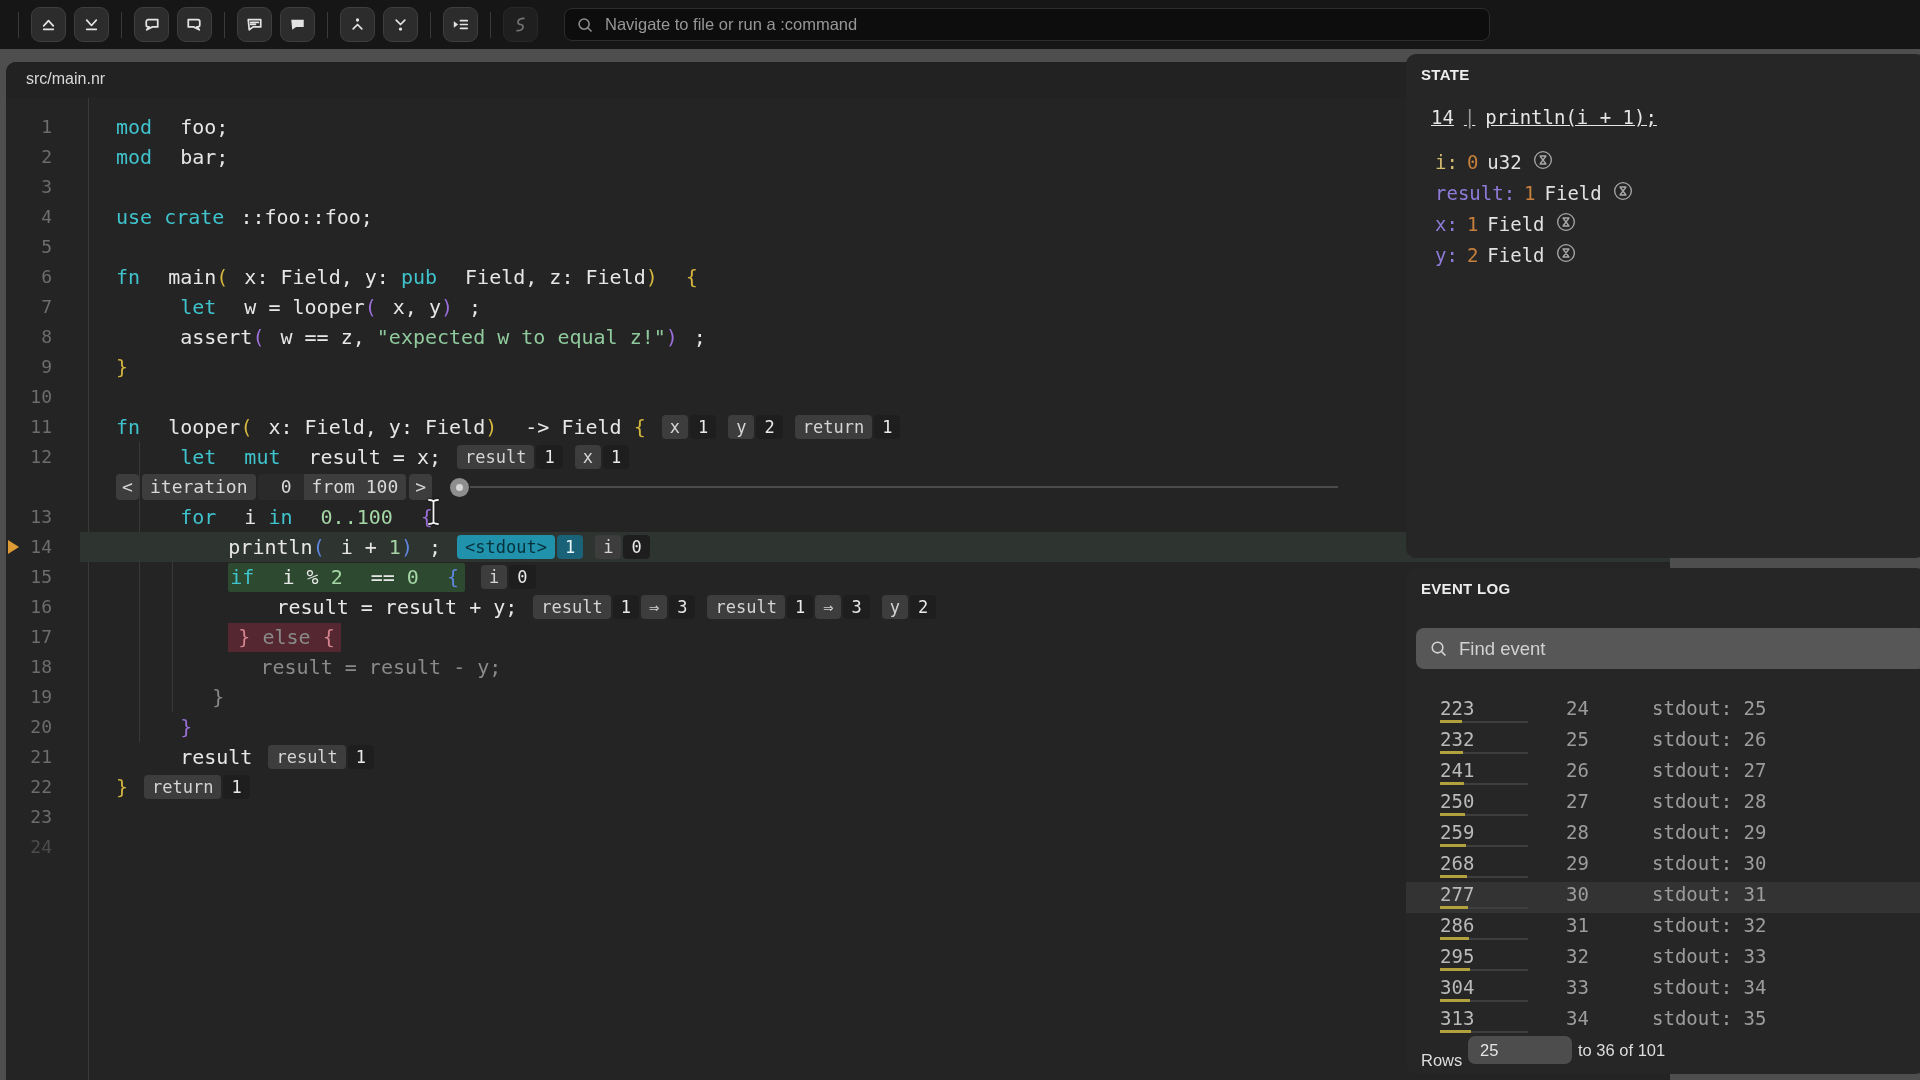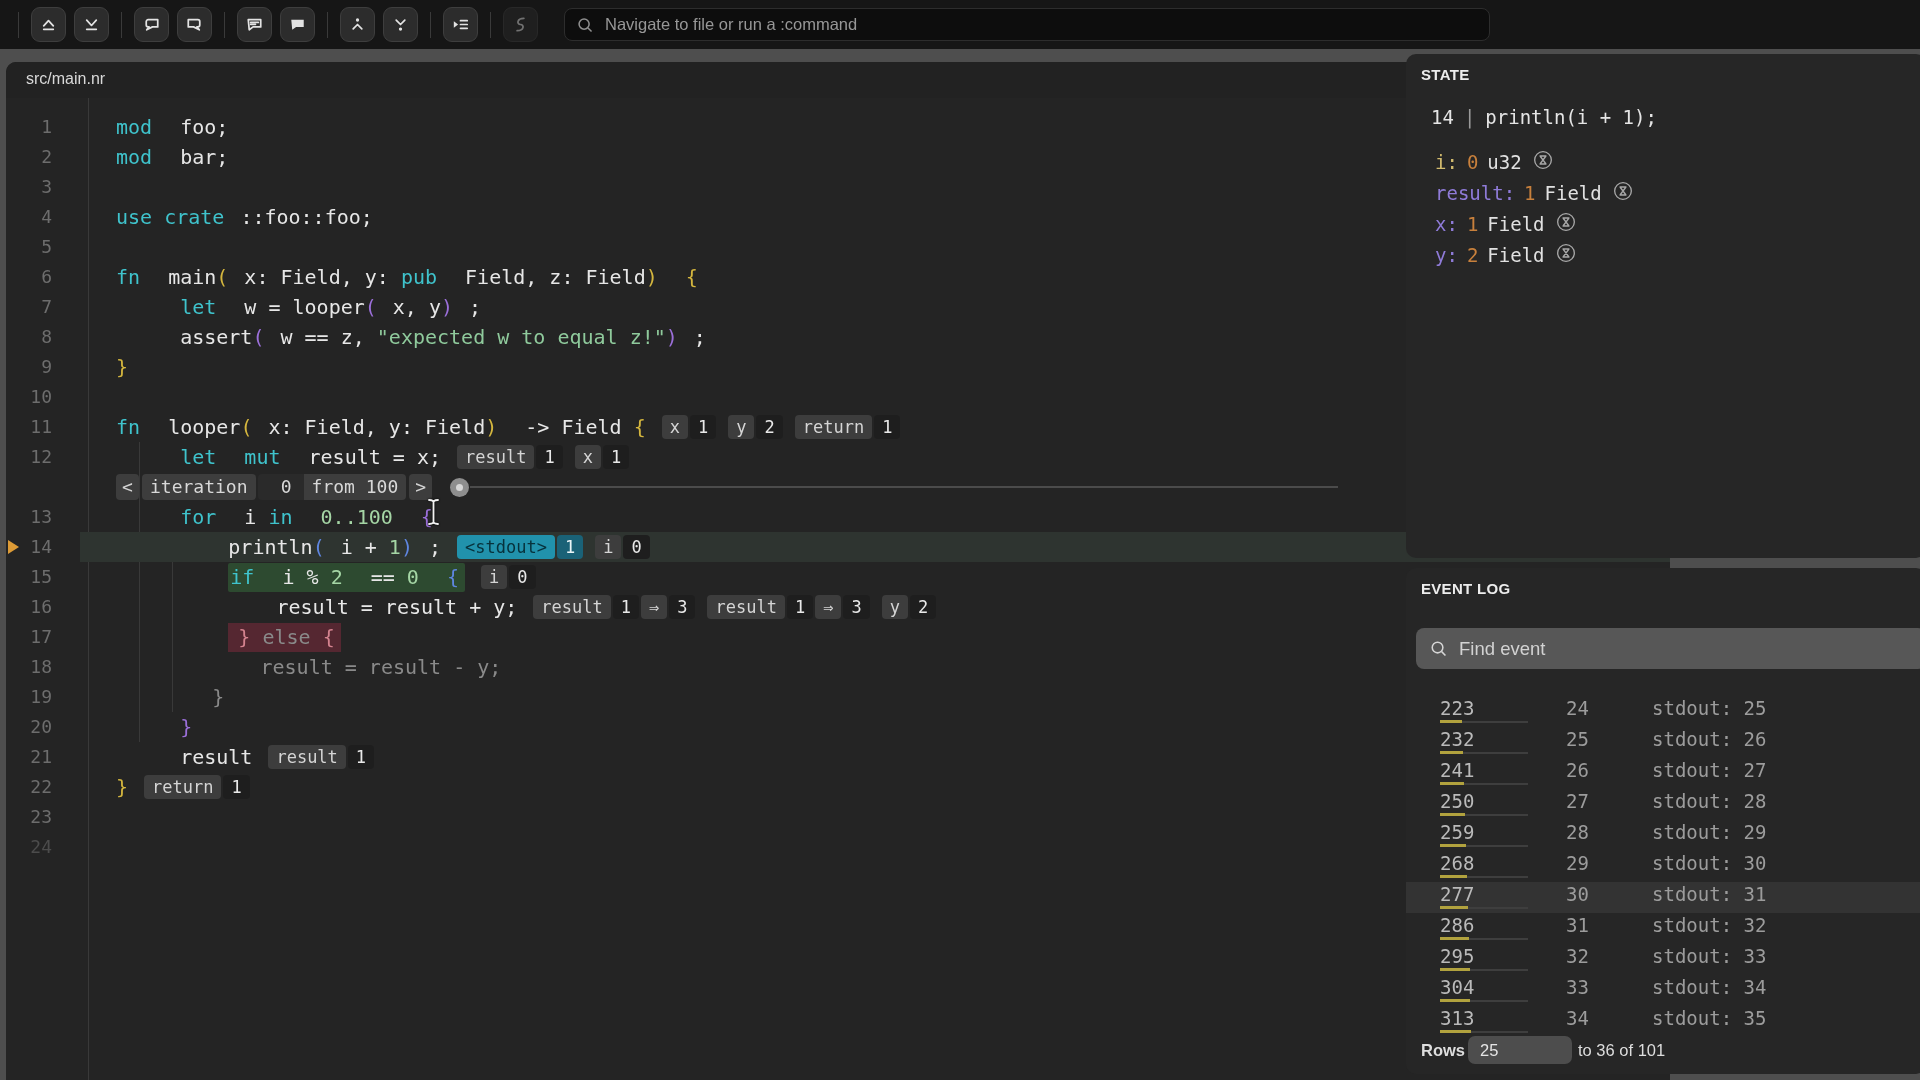--- a/index.html
+++ b/index.html
@@ -55,7 +55,7 @@
   #state-panel{top:54px;height:504px;}
   #eventlog-panel{top:568px;height:506px;}
   .side h3{margin:0;position:absolute;left:15px;top:12px;font-size:15px;font-weight:bold;color:#ededed;letter-spacing:.3px;}
-  .state-loc{position:absolute;left:25px;top:52px;font-family:"DejaVu Sans Mono",monospace;font-size:19px;color:#e5e5e5;}
+  .state-loc{position:absolute;left:25px;top:52px;font-family:"DejaVu Sans Mono",monospace;font-size:19px;color:#e5e5e5;text-decoration:underline;}
   .state-loc .bar{color:#9a9a9a;margin:0 10px;}
   .vars{position:absolute;left:29px;top:92px;}
   .var{height:31px;display:flex;align-items:center;font-family:"DejaVu Sans Mono",monospace;font-size:19px;gap:9px;}

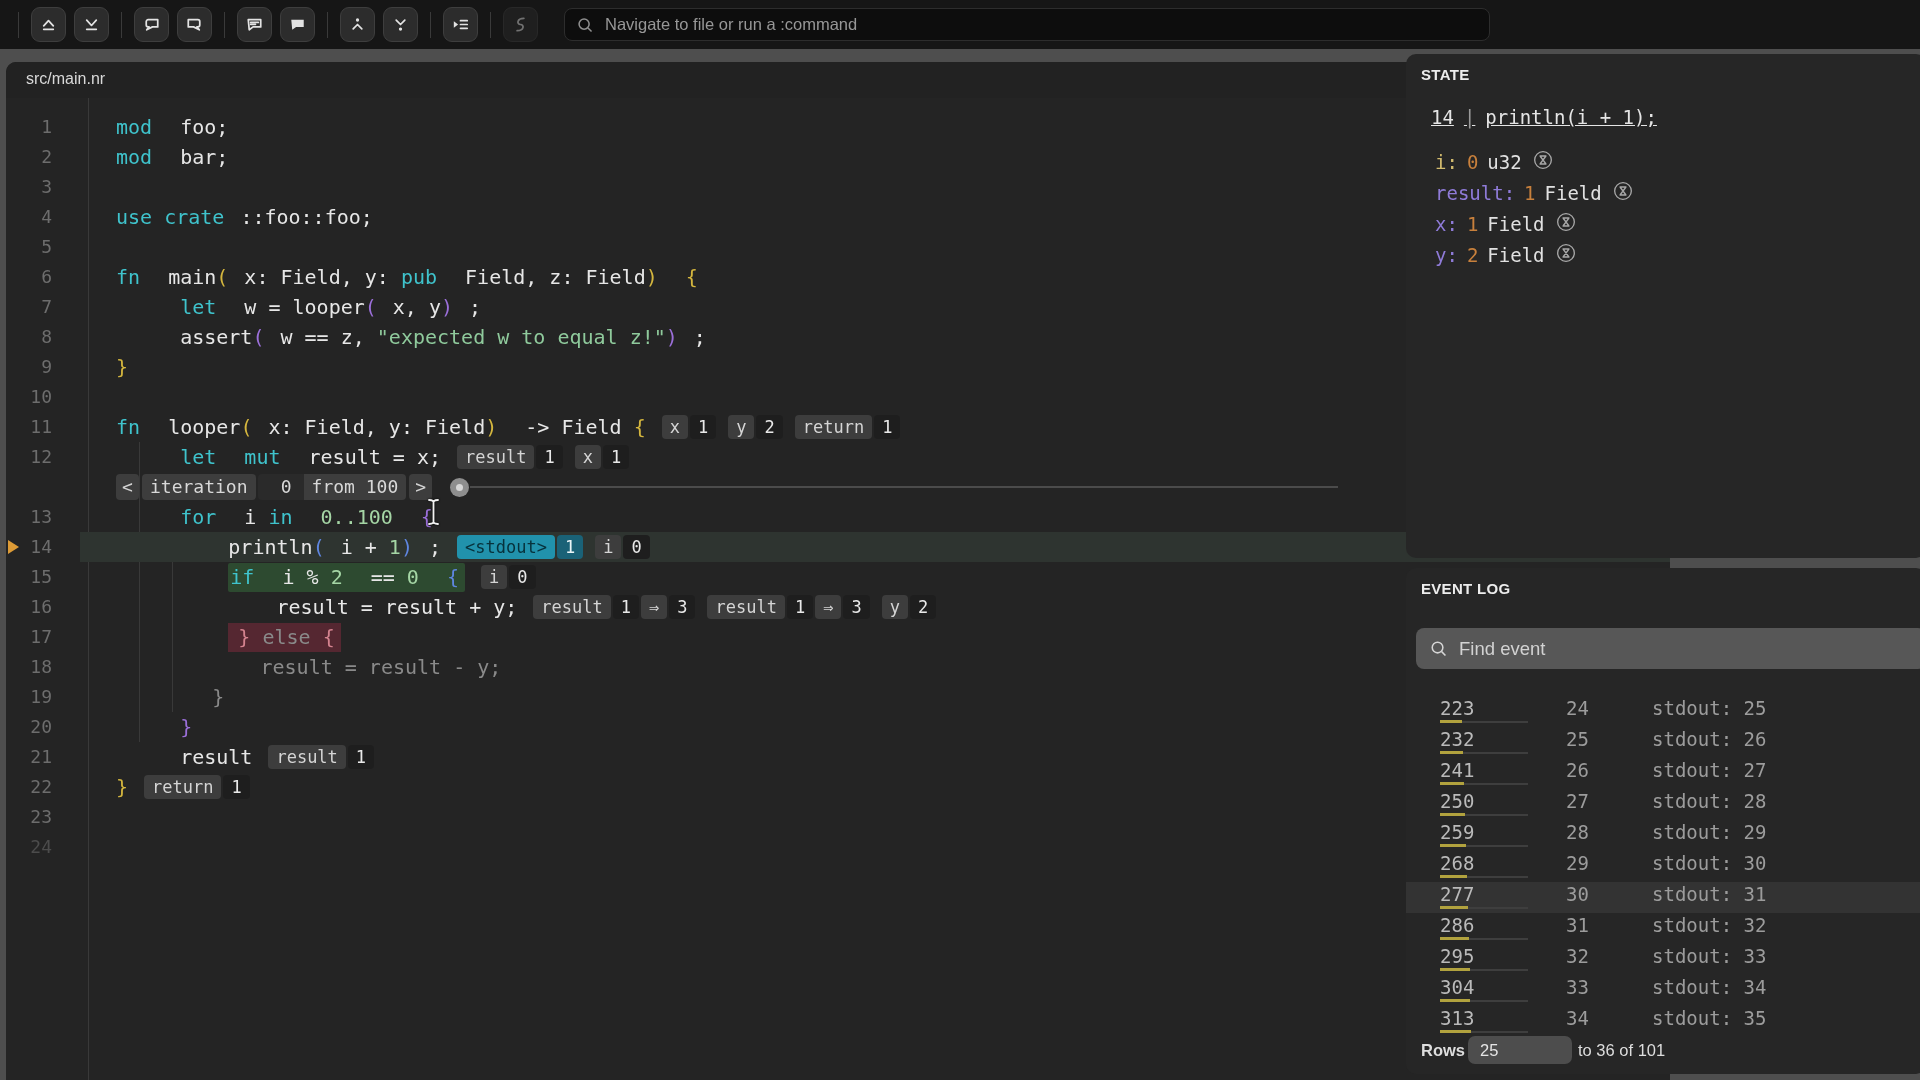--- a/index.html
+++ b/index.html
@@ -77,7 +77,7 @@
   .estep{position:absolute;left:160px;top:1px;}
   .etext{position:absolute;left:246px;top:1px;}
   .efoot{position:absolute;left:0;right:0;bottom:8px;height:30px;color:#dddddd;font-size:16.5px;}
-  .efoot .lbl{position:absolute;left:15px;top:5px;font-weight:bold;}
+  .efoot .lbl{position:absolute;left:15px;top:15px;}
   .efoot input{position:absolute;left:62px;top:0;width:92px;height:28px;background:#4d4d4d;border:none;border-radius:7px;color:#e5e5e5;font-size:16.5px;padding:0 0 0 12px;outline:none;font-family:"Liberation Sans",sans-serif;}
   .efoot .rng{position:absolute;left:172px;top:5px;}
 </style>

